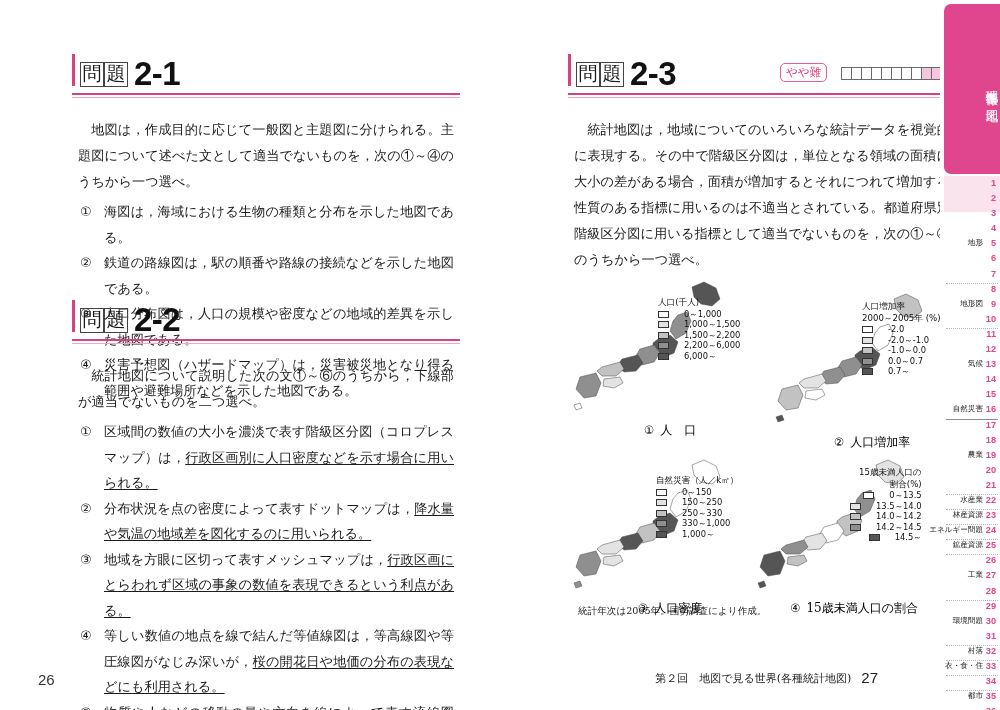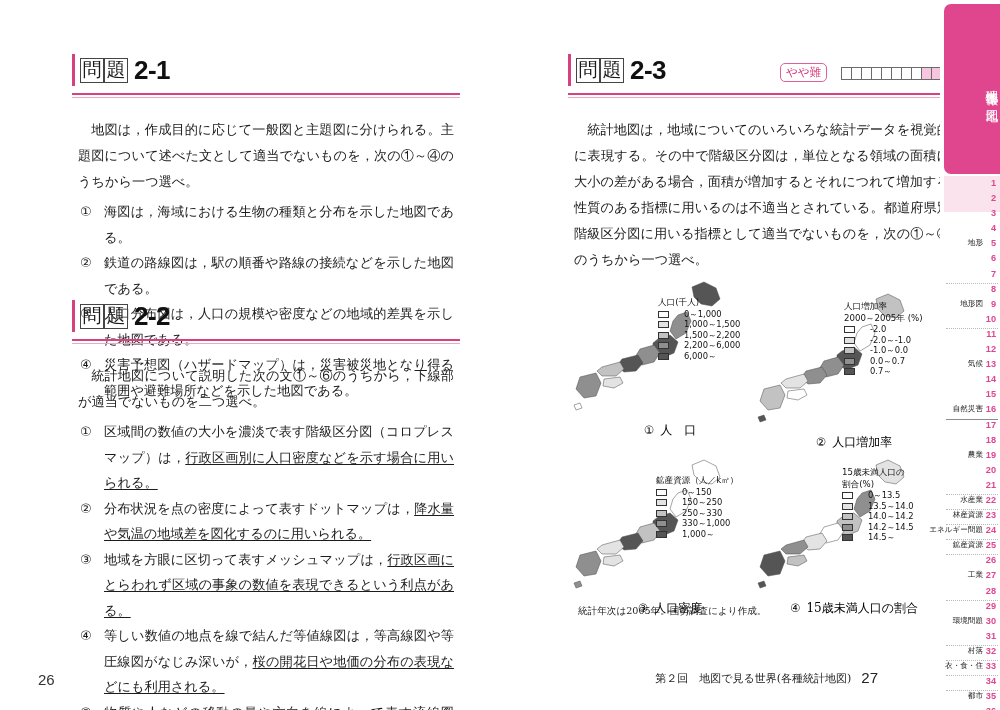--- a/index.html
+++ b/index.html
@@ -38,7 +38,7 @@
   }
   .prob-num {
     display: inline-block; vertical-align: middle;
-    font-size: 26px; font-weight: bold; letter-spacing: -0.5px;
+    font-size: 33px; font-weight: bold; letter-spacing: -0.5px;
     color: #111; margin-left: 6px;
     font-family: "Liberation Sans", sans-serif;
   }

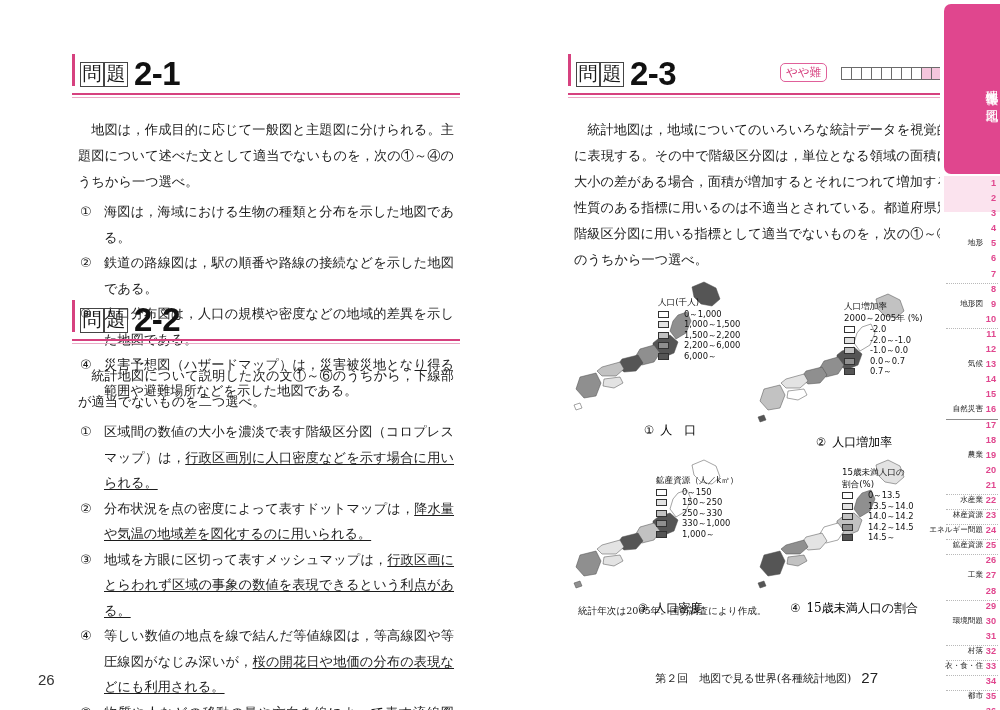--- a/index.html
+++ b/index.html
@@ -256,7 +256,7 @@
           <div class="map-cap"><span class="mk">①</span><span>人　口</span></div>
         </div>
 
-        <div class="map-cell" style="left:186px; top:12px;">
+        <div class="map-cell" style="left:204px; top:12px;">
           <svg class="canvas" viewBox="0 0 200 135">
             <g stroke="#4a4a4a" stroke-width="0.5">
               <path d="M122 8 L134 3 L146 9 L150 20 L142 27 L131 25 L124 18 Z" fill="#c2c2c2"></path>

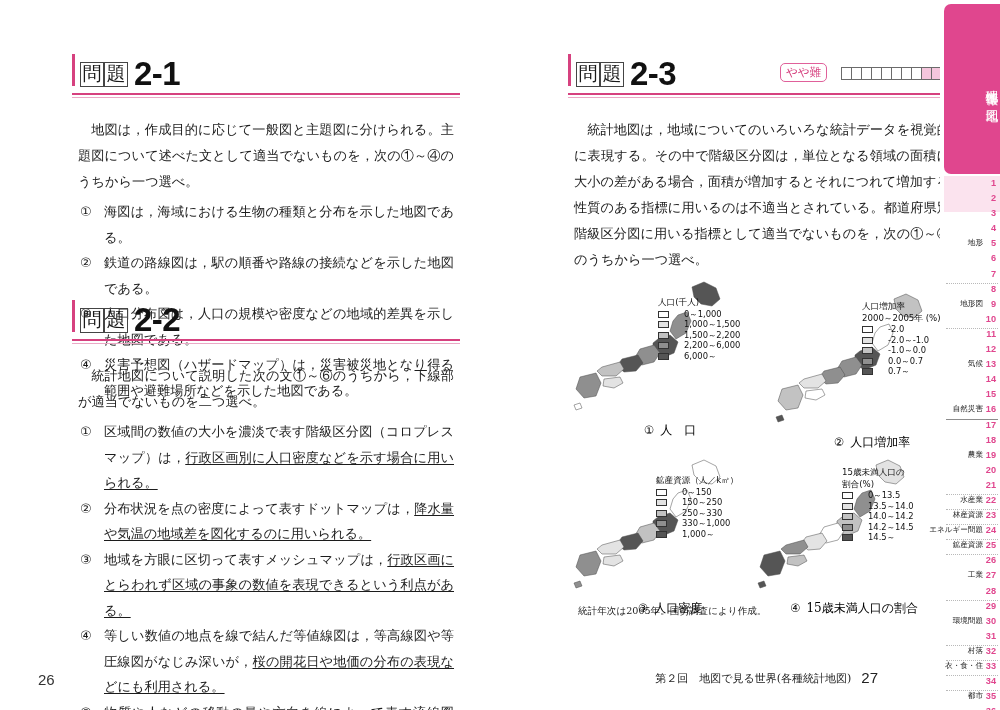--- a/index.html
+++ b/index.html
@@ -321,7 +321,7 @@
               <path d="M4 126 L10 124 L12 129 L6 131 Z" fill="#555555"></path>
             </g>
           </svg>
-          <div class="legend" style="left:88px; top:10px;">
+          <div class="legend" style="left:96px; top:10px;text-align:right;">
             <span class="ttl">15歳未満人口の</span>
             <span class="ttl">割合(%)</span>
             <span class="row"><span class="sw" style="background:#ffffff"></span><span class="lb">0～13.5</span></span>

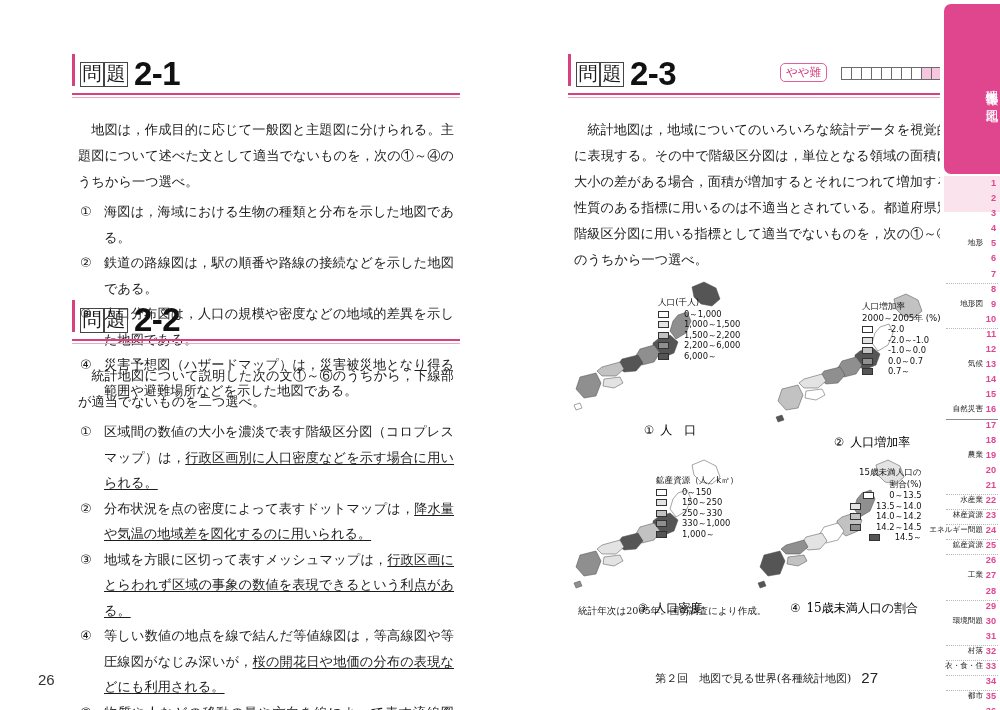--- a/index.html
+++ b/index.html
@@ -297,7 +297,7 @@
             </g>
           </svg>
           <div class="legend" style="left:86px; top:18px;">
-            <span class="ttl">鉱産資源（人／k㎡）</span>
+            <span class="ttl">自然災害（人／k㎡）</span>
             <span class="row"><span class="sw" style="background:#ffffff"></span><span class="lb">0～150</span></span>
             <span class="row"><span class="sw" style="background:#e3e3e3"></span><span class="lb">150～250</span></span>
             <span class="row"><span class="sw" style="background:#c2c2c2"></span><span class="lb">250～330</span></span>

